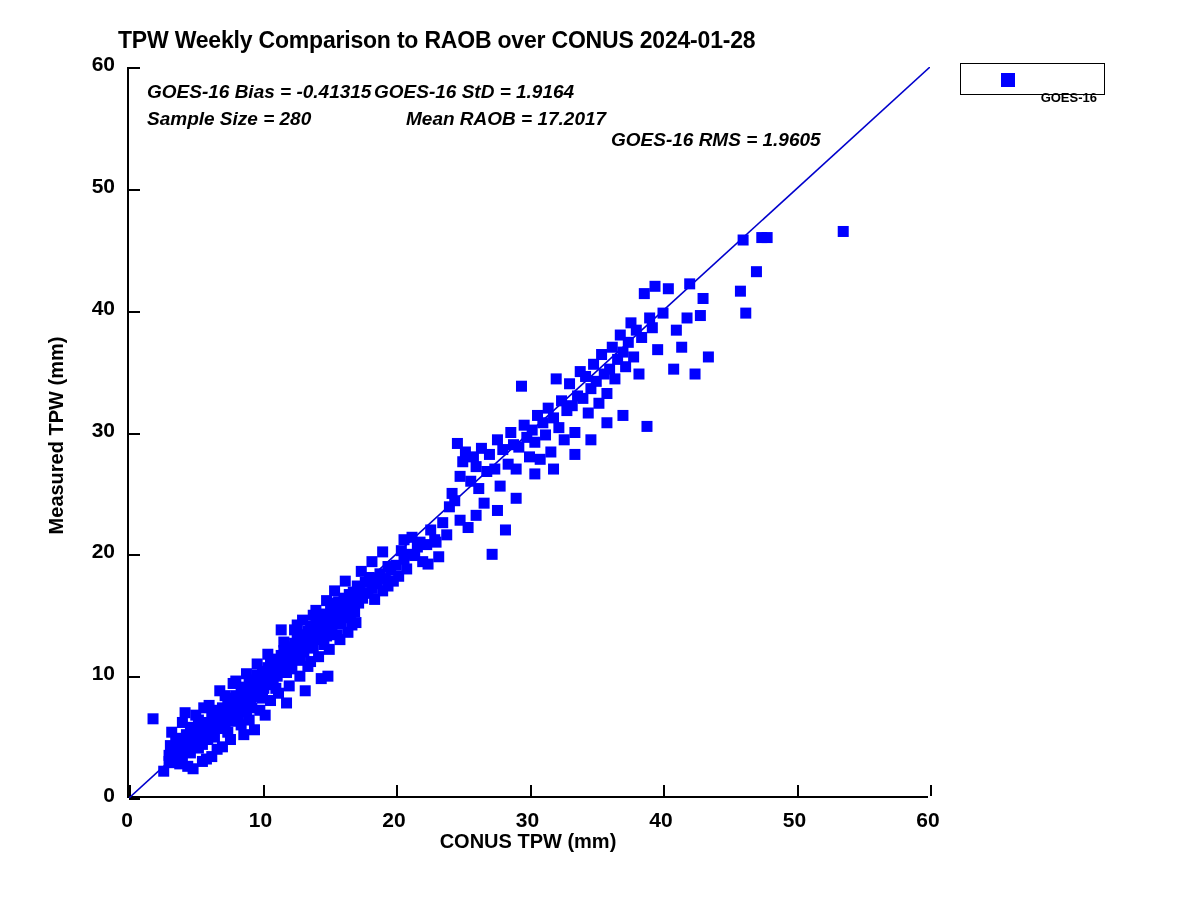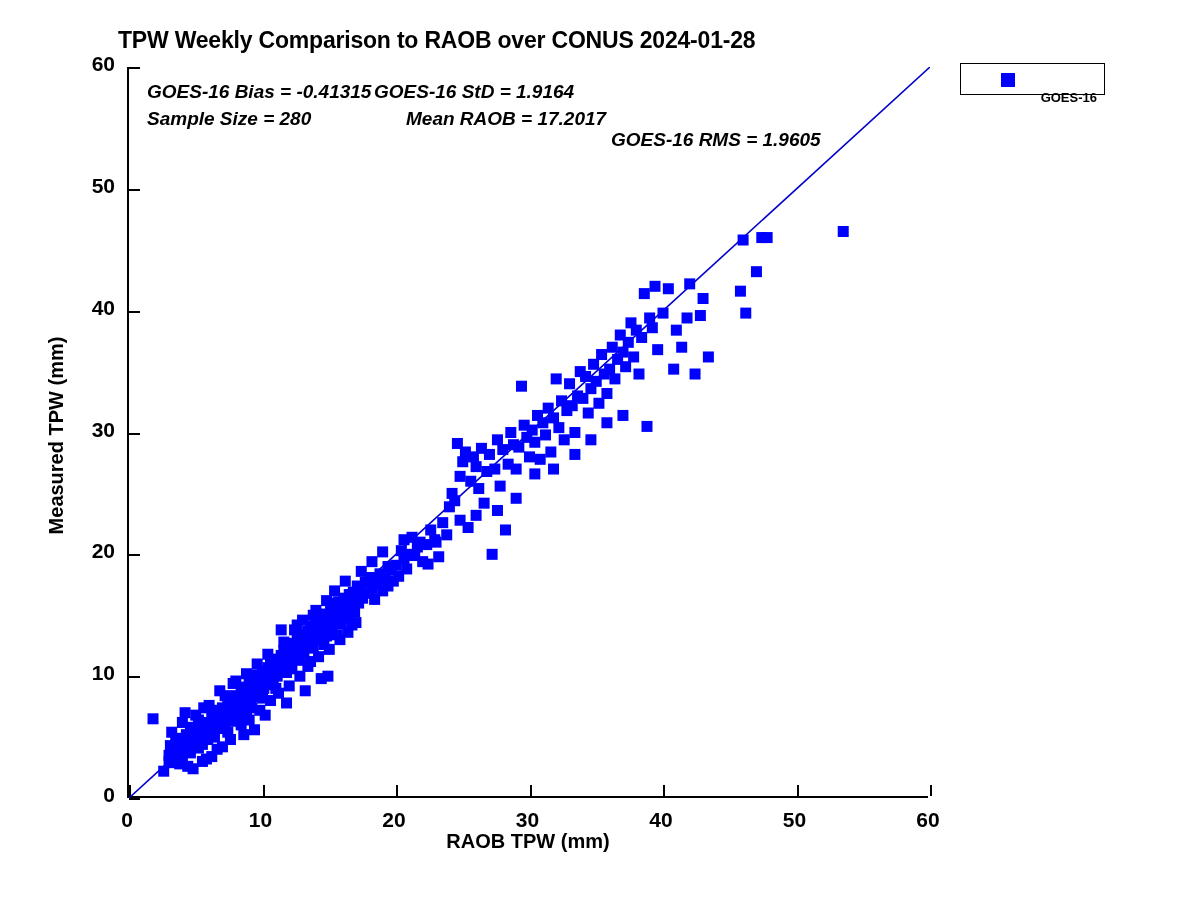--- a/index.html
+++ b/index.html
@@ -554,7 +554,7 @@
       <div class="tick-x" style="left: 801px;"></div>
     </div>
 
-  <div id="xlabel">RAOB TPW (mm)</div>
+  <div id="xlabel">CONUS TPW (mm)</div>
   <div id="ylabel">Measured TPW (mm)</div>
 
   <div id="legend">

